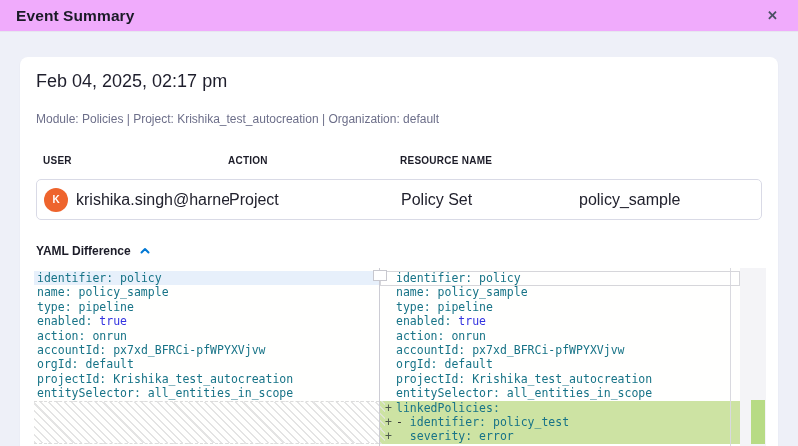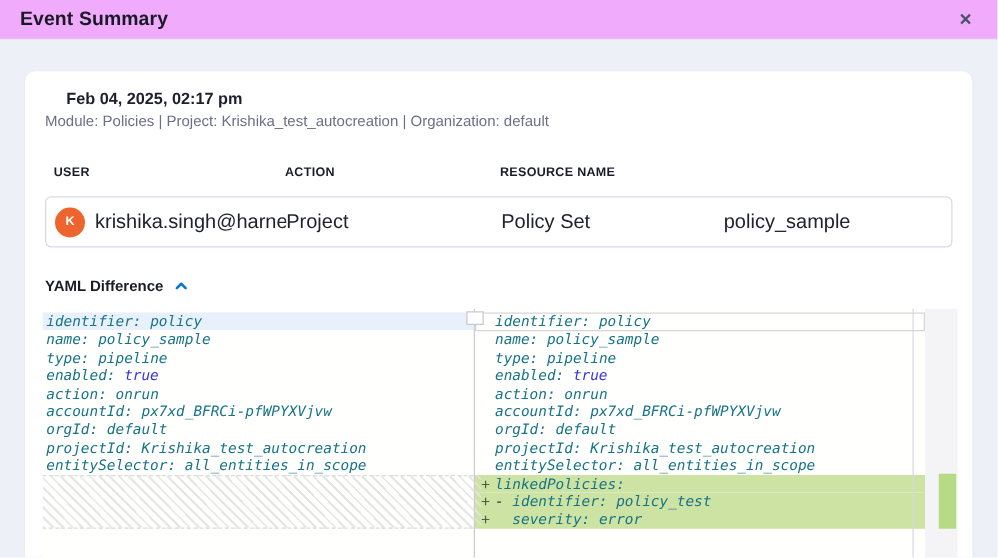--- a/index.html
+++ b/index.html
@@ -22,7 +22,7 @@
   .modal-body{padding:25px 20px 0 20px;}
   .card{background:#fff;border-radius:8px;width:758px;height:420px;
     box-shadow:0 1px 2px rgba(40,41,61,.06);overflow:hidden;}
-  .event-time{margin:14px 33px 0;font-size:13px;font-weight:bold;color:#1e1e2c;}
+  .event-time{margin:14px 16px 0;font-size:18px;font-weight:normal;color:#1e1e2c;}
   .event-meta{margin:4px 16px 0;font-size:12px;color:#6d6f8a;}
 
   

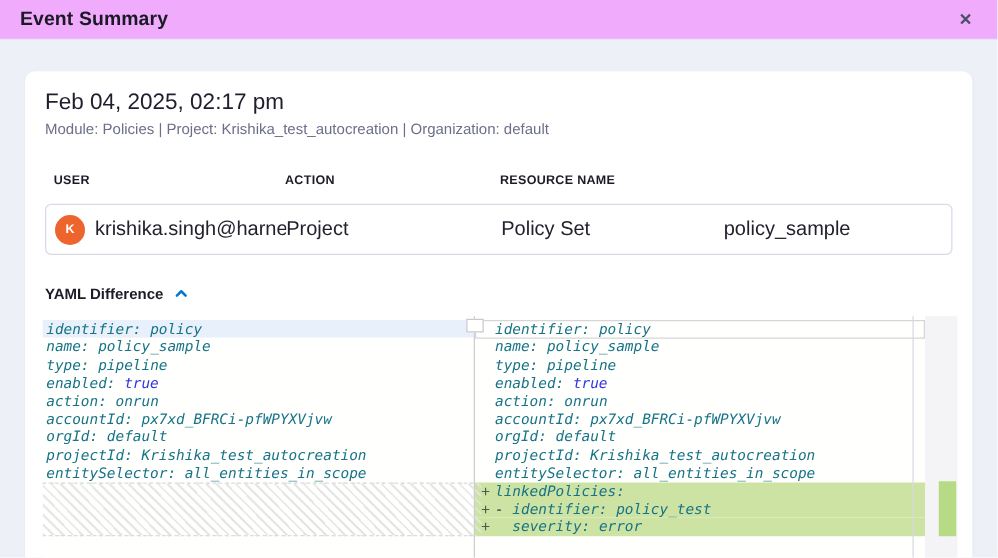--- a/index.html
+++ b/index.html
@@ -23,7 +23,7 @@
   .card{background:#fff;border-radius:8px;width:758px;height:420px;
     box-shadow:0 1px 2px rgba(40,41,61,.06);overflow:hidden;}
   .event-time{margin:14px 16px 0;font-size:18px;font-weight:normal;color:#1e1e2c;}
-  .event-meta{margin:4px 16px 0;font-size:12px;color:#6d6f8a;}
+  .event-meta{margin:20px 16px 0;font-size:12px;color:#6d6f8a;}
 
   
   .tbl-head{margin:29px 16px 0;padding-left:7px;display:grid;

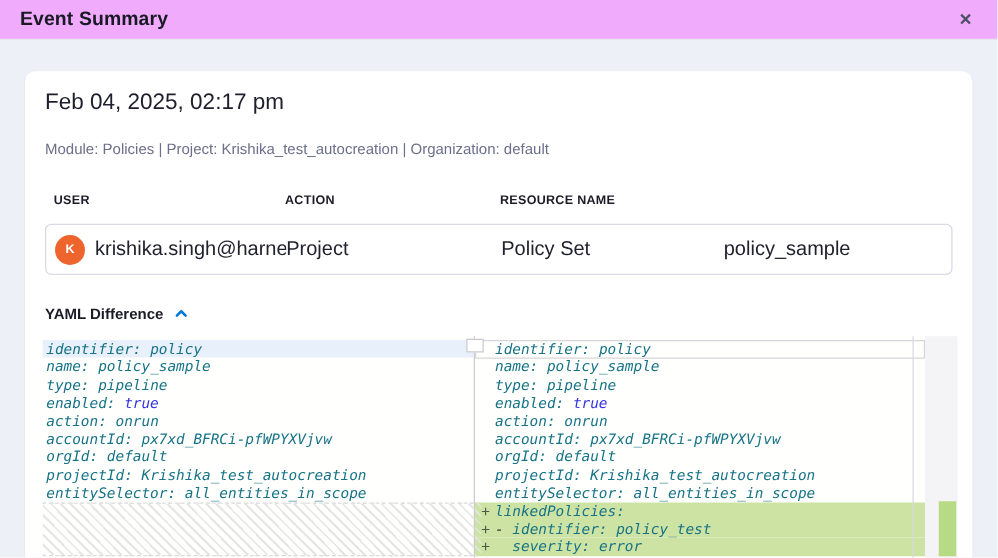--- a/index.html
+++ b/index.html
@@ -46,7 +46,7 @@
   .pane{position:absolute;top:0;bottom:0;padding-top:3px;background:#fffffe;overflow:hidden;}
   .pane-left{left:0;width:345px;}
   .pane-right{left:346px;width:360px;}
-  .code-line{position:relative;height:14.4px;line-height:14.4px;font-size:11.5px;white-space:pre;font-style:italic;}
+  .code-line{position:relative;height:14.4px;line-height:14.4px;font-size:11.5px;white-space:pre;}
   .pane-left .code-line{padding-left:3px;}
   .pane-left .code-line:first-child{background:#e7f0fb;}
   .pane-right .code-line{padding-left:16px;}

